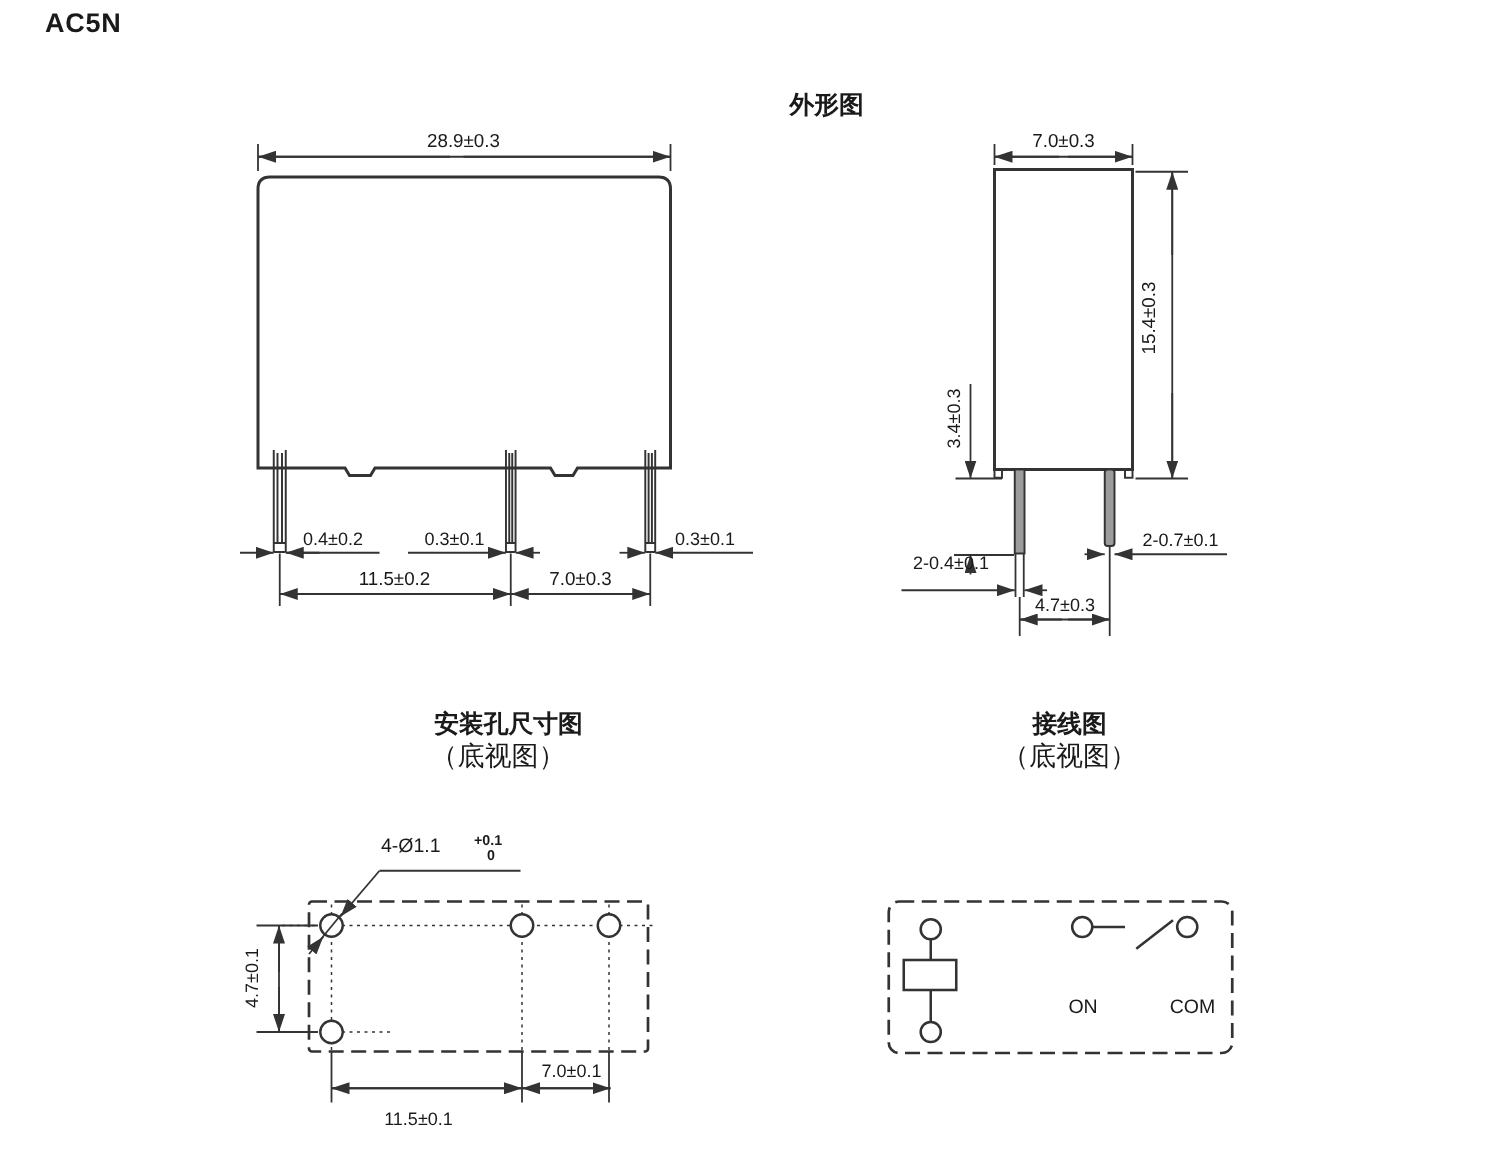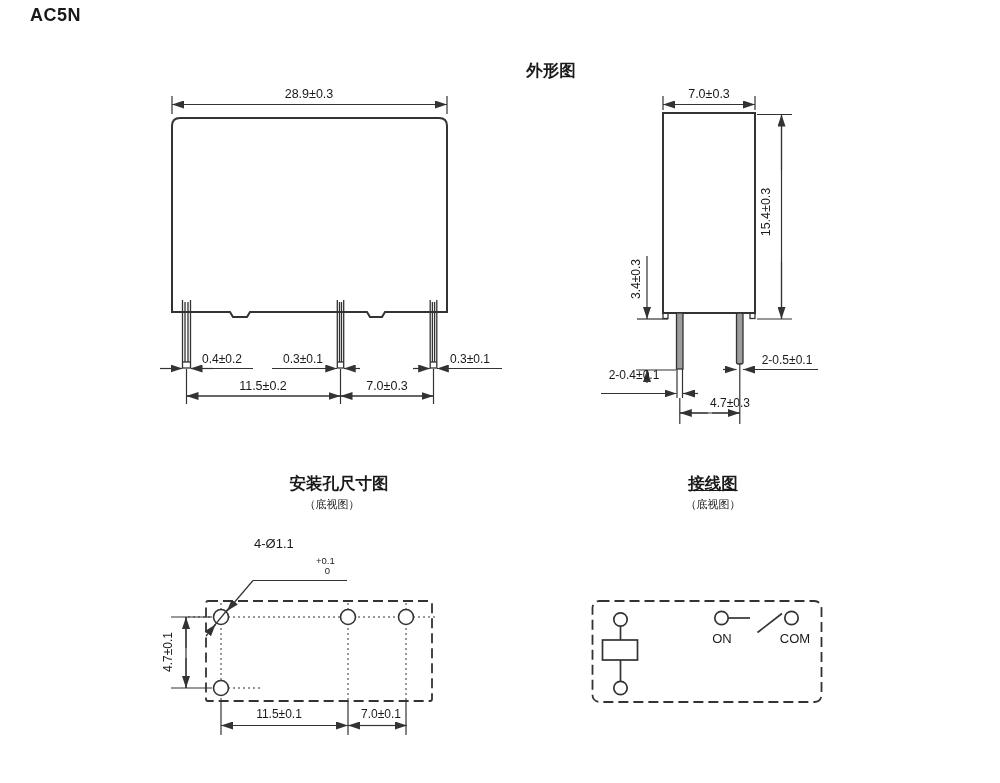--- a/index.html
+++ b/index.html
@@ -227,7 +227,7 @@
   <div class="lbl dim rot" style="left:597px;top:271px;width:80px;height:16px;">3.4±0.3</div>
   <div class="lbl dim" style="left:589px;top:368px;width:90px;">2-0.4±0.1</div>
   <div class="lbl dim" style="left:670px;top:396px;width:80px;text-align:right;">4.7±0.3</div>
-  <div class="lbl dim" style="left:742px;top:353px;width:90px;">2-0.5±0.1</div>
+  <div class="lbl dim" style="left:742px;top:353px;width:90px;">2-0.7±0.1</div>
 
   <div class="lbl title-cn" style="left:239px;top:476px;width:200px;">安装孔尺寸图</div>
   <div class="lbl sub-cn" style="left:252px;top:497px;width:160px;">（底视图）</div>

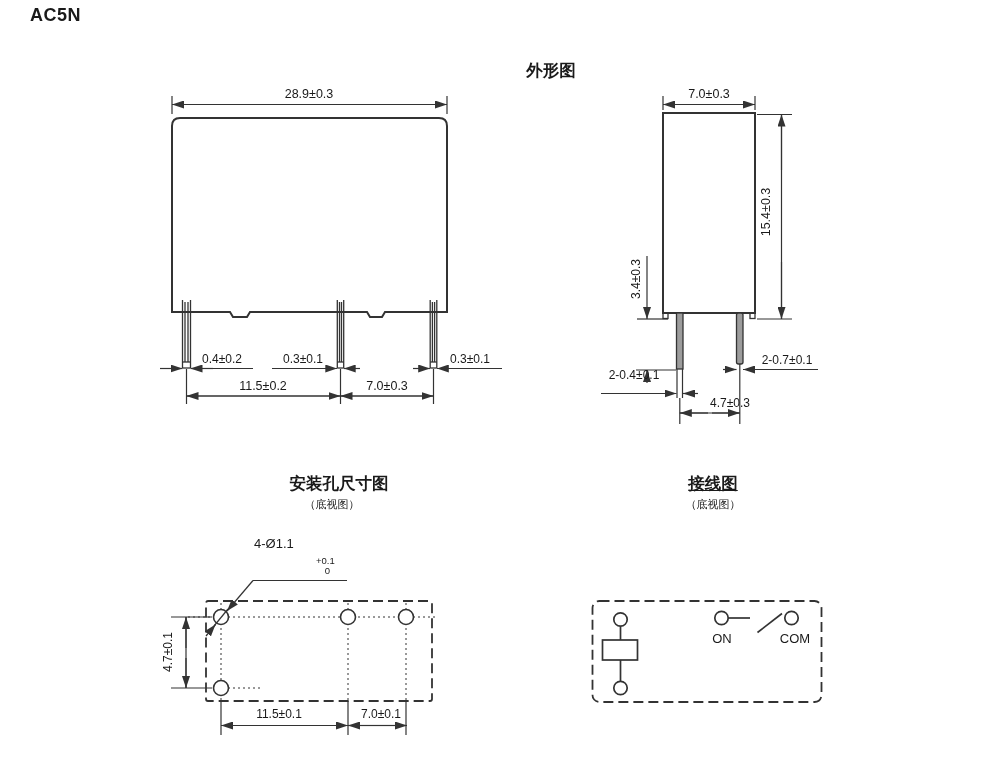--- a/index.html
+++ b/index.html
@@ -226,7 +226,7 @@
   <div class="lbl dim-lg rot" style="left:722px;top:204px;width:90px;height:16px;">15.4±0.3</div>
   <div class="lbl dim rot" style="left:597px;top:271px;width:80px;height:16px;">3.4±0.3</div>
   <div class="lbl dim" style="left:589px;top:368px;width:90px;">2-0.4±0.1</div>
-  <div class="lbl dim" style="left:670px;top:396px;width:80px;text-align:right;">4.7±0.3</div>
+  <div class="lbl dim" style="left:670px;top:396px;width:80px;">4.7±0.3</div>
   <div class="lbl dim" style="left:742px;top:353px;width:90px;">2-0.7±0.1</div>
 
   <div class="lbl title-cn" style="left:239px;top:476px;width:200px;">安装孔尺寸图</div>

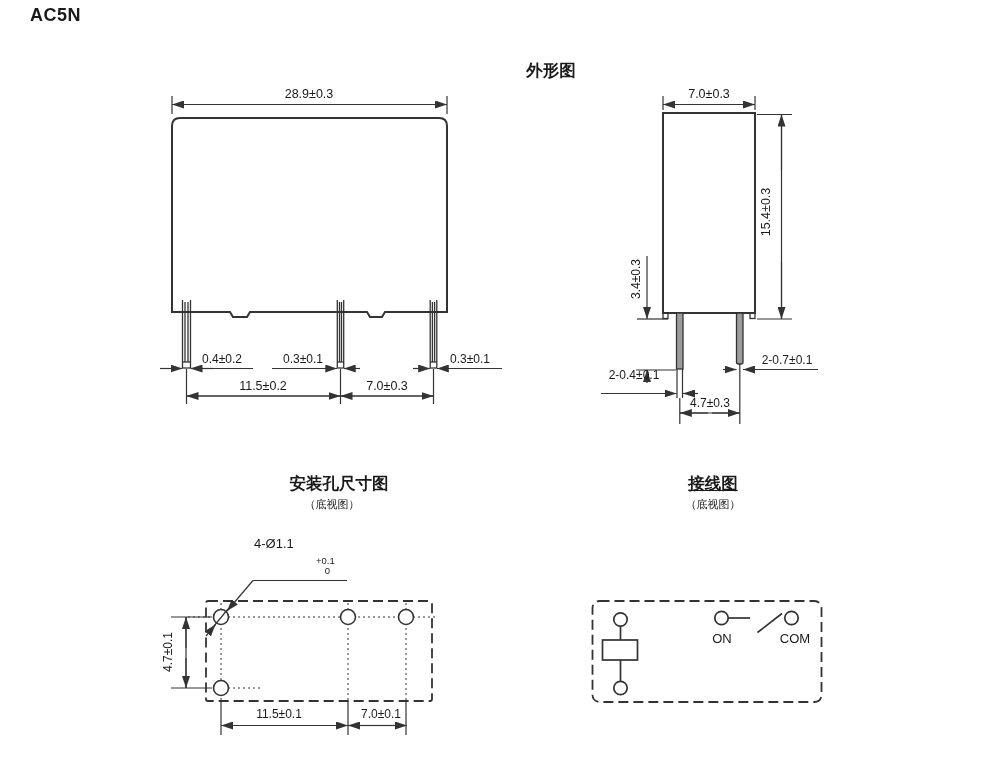--- a/index.html
+++ b/index.html
@@ -240,7 +240,7 @@
   <div class="lbl dim" style="left:229px;top:707px;width:100px;">11.5±0.1</div>
   <div class="lbl dim" style="left:331px;top:707px;width:100px;">7.0±0.1</div>
 
-  <div class="lbl title-cn" style="left:653px;top:476px;width:120px;text-decoration:underline;">接线图</div>
+  <div class="lbl title-cn" style="left:653px;top:476px;width:120px;">接线图</div>
   <div class="lbl sub-cn" style="left:653px;top:497px;width:120px;">（底视图）</div>
   <div class="lbl sw" style="left:697px;top:631px;width:50px;">ON</div>
   <div class="lbl sw" style="left:765px;top:631px;width:60px;">COM</div>

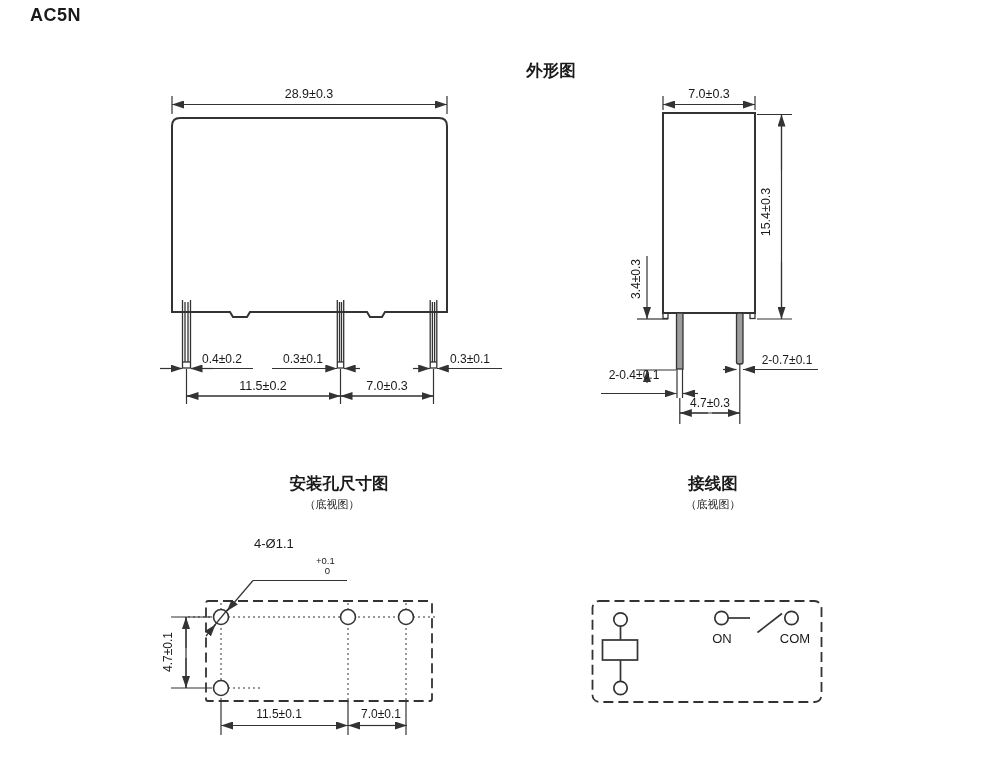--- a/index.html
+++ b/index.html
@@ -11,7 +11,7 @@
   .rot{transform:rotate(-90deg);}
   .model{font-size:18px;font-weight:bold;letter-spacing:.5px;}
   .title-cn{font-size:16.5px;font-weight:600;}
-  .sub-cn{font-size:11px;}
+  .sub-cn{font-size:18px;}
   .dim{font-size:12px;}
   .dim-lg{font-size:12.5px;}
   .holespec{font-size:13px;}

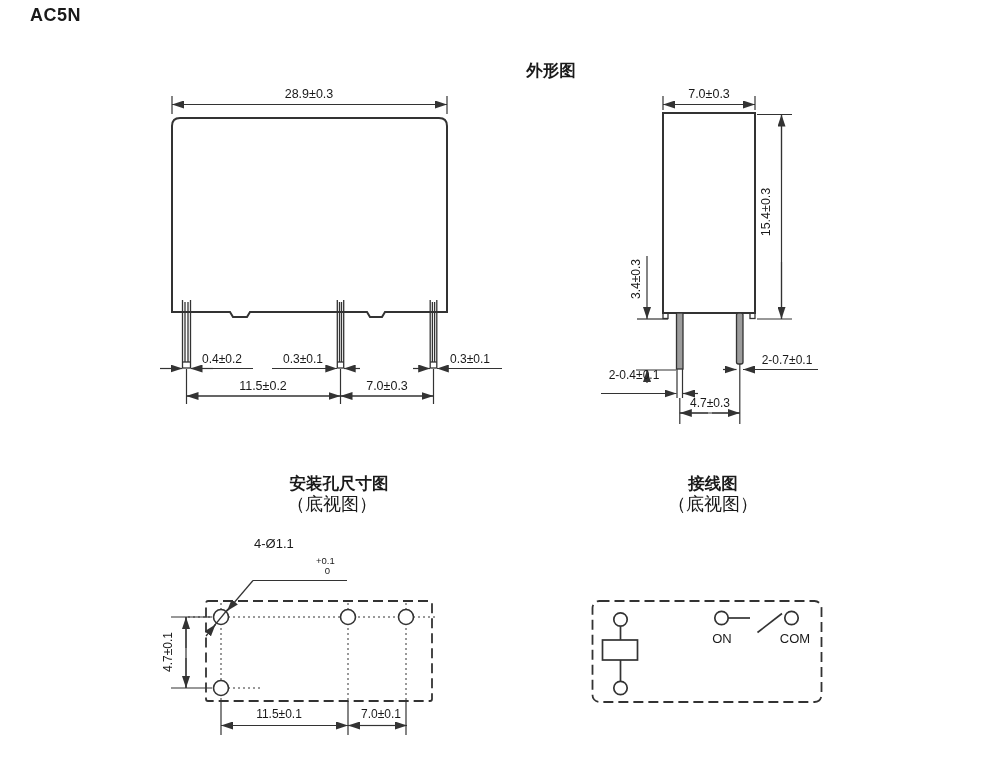--- a/index.html
+++ b/index.html
@@ -231,7 +231,7 @@
 
   <div class="lbl title-cn" style="left:239px;top:476px;width:200px;">安装孔尺寸图</div>
   <div class="lbl sub-cn" style="left:252px;top:497px;width:160px;">（底视图）</div>
-  <div class="lbl holespec left" style="left:254px;top:536px;">4-Ø1.1</div>
+  <div class="lbl holespec left" style="left:254px;top:556px;">4-Ø1.1</div>
   <div class="tolstack" style="left:316px;top:556px;">
     <span class="up">+0.1</span>
     <span class="dn">0</span>

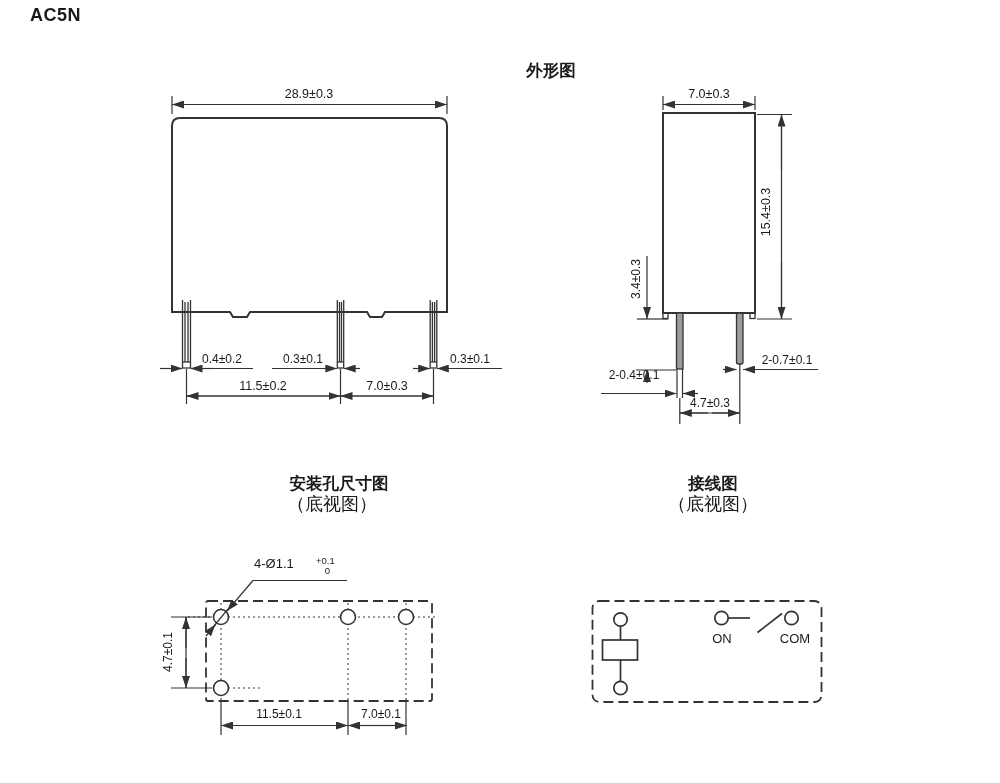--- a/index.html
+++ b/index.html
@@ -15,7 +15,7 @@
   .dim{font-size:12px;}
   .dim-lg{font-size:12.5px;}
   .holespec{font-size:13px;}
-  .tolstack{position:absolute;font-size:9.5px;line-height:9.5px;text-align:center;}
+  .tolstack{position:absolute;font-size:9.5px;line-height:9.5px;text-align:center;font-weight:bold;}
   .tolstack span{display:block;}
   .tolstack .dn{padding-left:4px;}
   .sw{font-size:13px;}

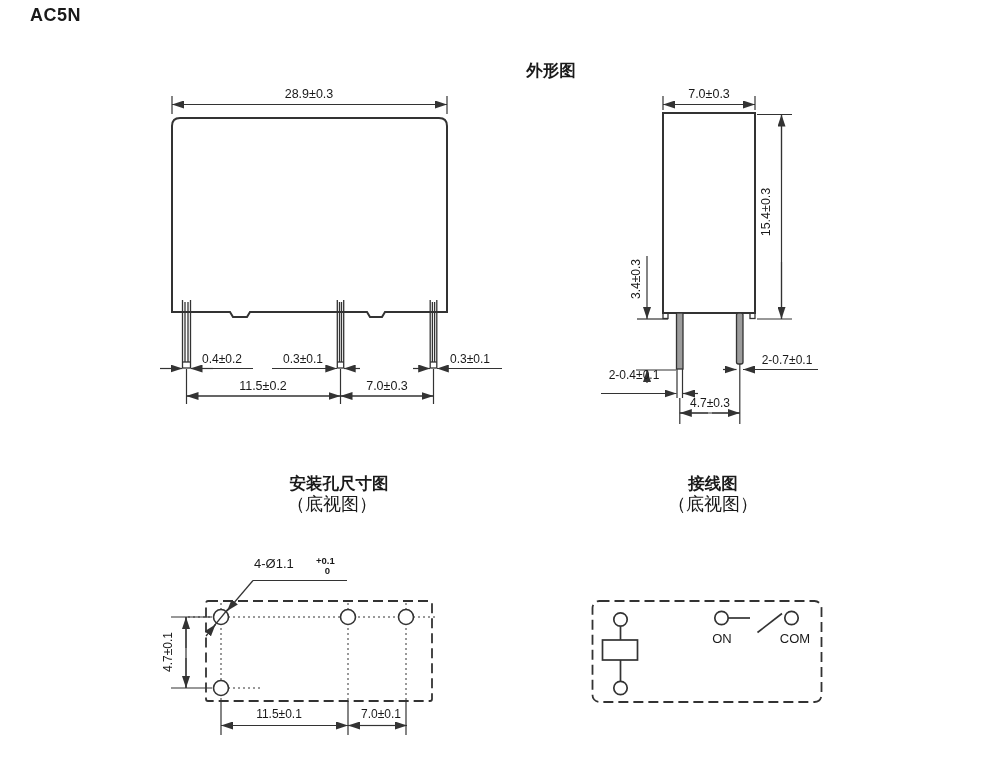--- a/index.html
+++ b/index.html
@@ -18,7 +18,7 @@
   .tolstack{position:absolute;font-size:9.5px;line-height:9.5px;text-align:center;font-weight:bold;}
   .tolstack span{display:block;}
   .tolstack .dn{padding-left:4px;}
-  .sw{font-size:13px;}
+  .sw{font-size:13px;margin-top:32px;}
 </style>
 </head>
 <body>

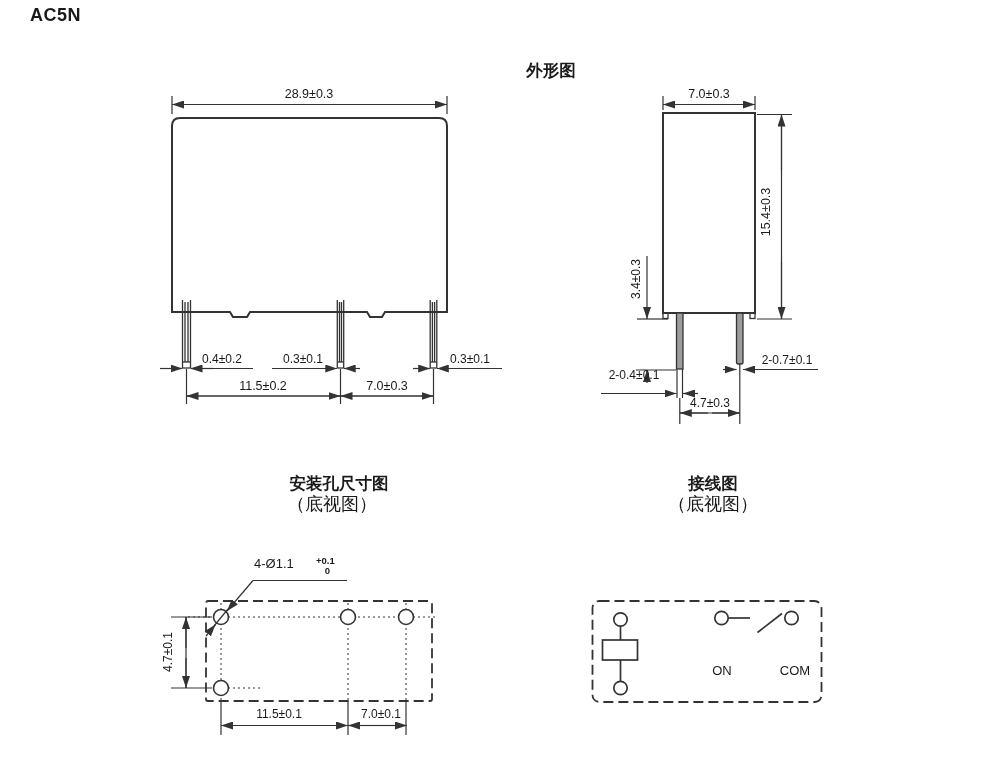--- a/index.html
+++ b/index.html
@@ -237,7 +237,7 @@
     <span class="dn">0</span>
   </div>
   <div class="lbl dim rot" style="left:129px;top:644px;width:80px;height:16px;">4.7±0.1</div>
-  <div class="lbl dim" style="left:229px;top:707px;width:100px;">11.5±0.1</div>
+  <div class="lbl dim" style="left:229px;top:739px;width:100px;">11.5±0.1</div>
   <div class="lbl dim" style="left:331px;top:707px;width:100px;">7.0±0.1</div>
 
   <div class="lbl title-cn" style="left:653px;top:476px;width:120px;">接线图</div>

